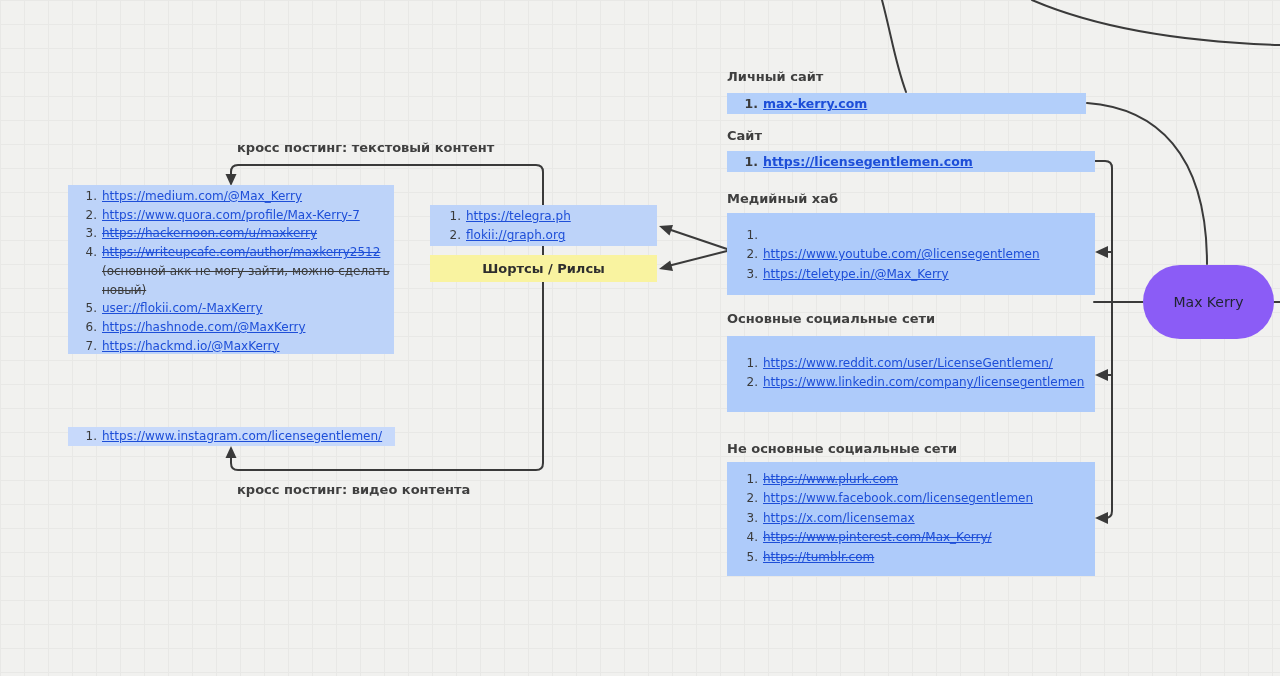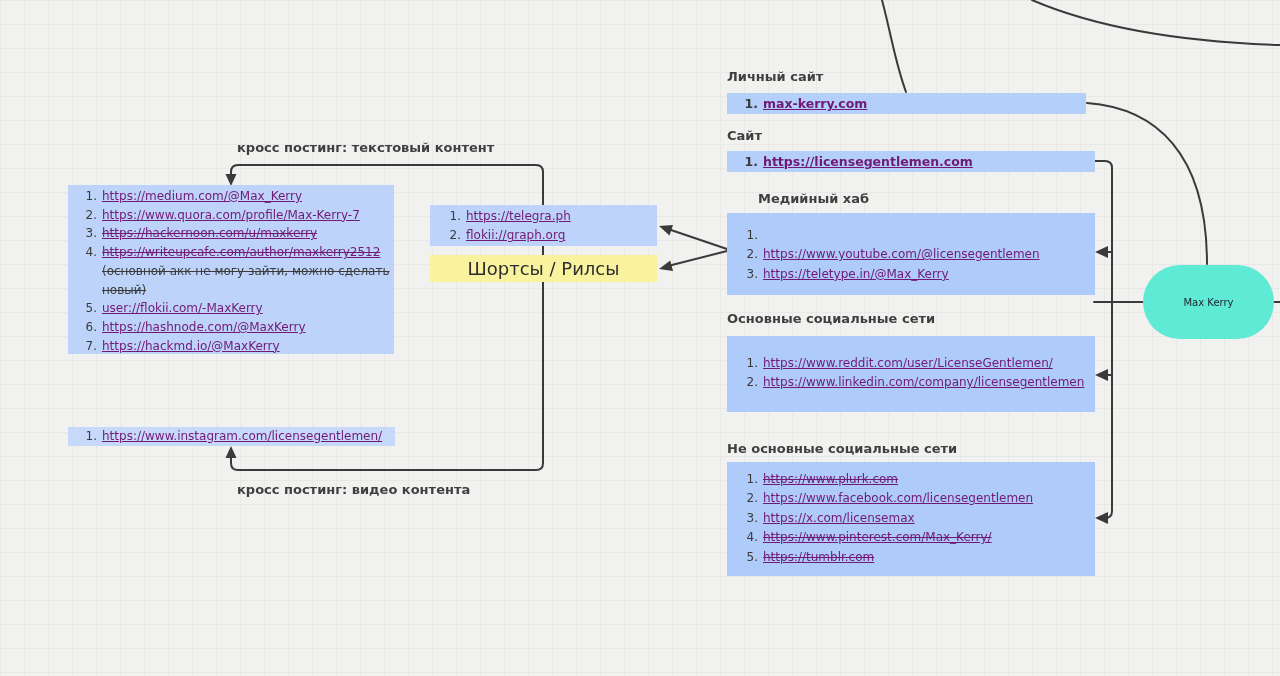--- a/index.html
+++ b/index.html
@@ -31,7 +31,7 @@
   .num { flex:none; min-width:17px; text-align:right; margin-right:5px; color:#3a3a3a; }
   .txt { white-space:nowrap; }
   .txt.wrap { white-space:normal; }
-  .lnk { color:#701a75; text-decoration:underline; cursor:pointer; }
+  .lnk { color:#1d4ed8; text-decoration:underline; cursor:pointer; }
   .struck .lnk, .lnk.struck { text-decoration:underline line-through; }
   .note-struck { color:#3b3b3b; text-decoration:line-through; }
 

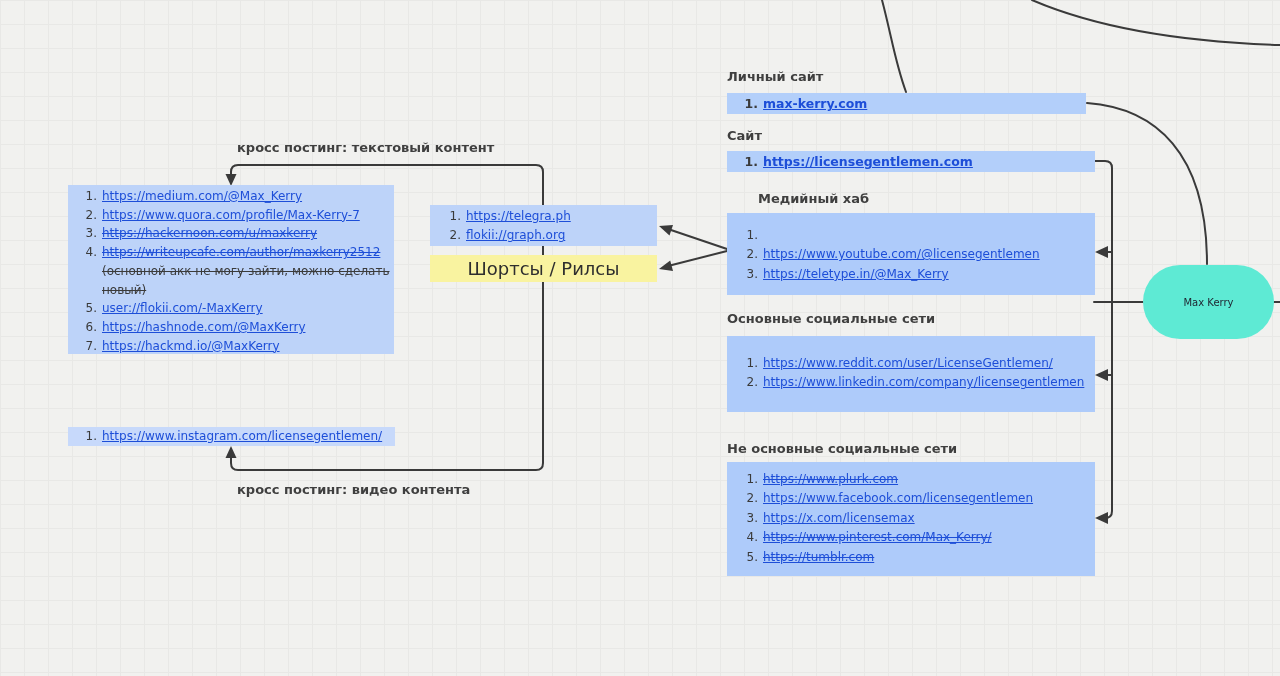--- a/index.html
+++ b/index.html
@@ -57,7 +57,7 @@
   .lbl-cross-video { left:237px; top:482px; }
   .lbl-personal    { left:727px; top:69px;  }
   .lbl-site        { left:727px; top:128px; }
-  .lbl-hub         { left:727px; top:191px;margin-left:31px; }
+  .lbl-hub         { left:727px; top:191px; }
   .lbl-main        { left:727px; top:311px; }
   .lbl-other       { left:727px; top:441px; }
 

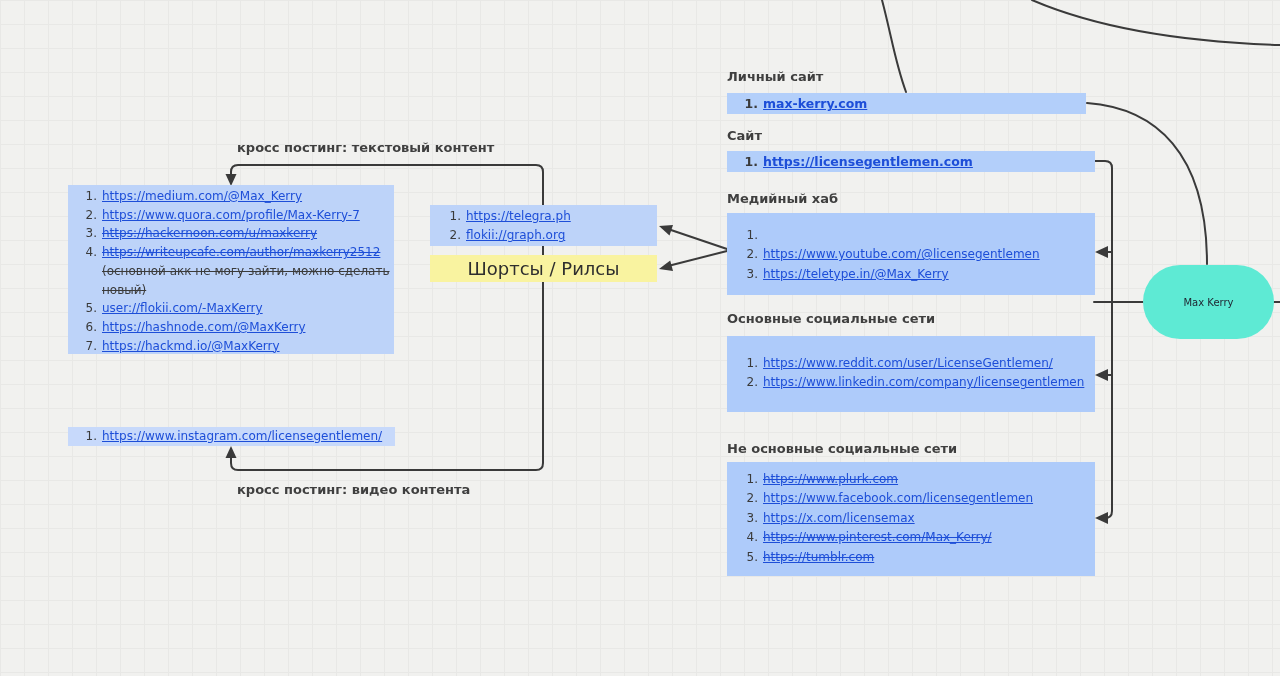--- a/index.html
+++ b/index.html
@@ -39,8 +39,8 @@
   .left-list .row { line-height:18.7px; }
   .tele-list  { left:430px; top:205px; width:227px; height:41px; padding:2px 0 0 14px; }
   .shorts-box { left:430px; top:255px; width:227px; height:27px; display:flex;
-                align-items:center; justify-content:center; font-weight:normal;
-                font-size:18px; color:#2e2e2e; }
+                align-items:center; justify-content:center; font-weight:bold;
+                font-size:13px; color:#2e2e2e; }
   .insta-list { left:68px; top:427px; width:327px; height:19px; padding:0 0 0 12px; }
   .insta-list .row { line-height:19px; }
 

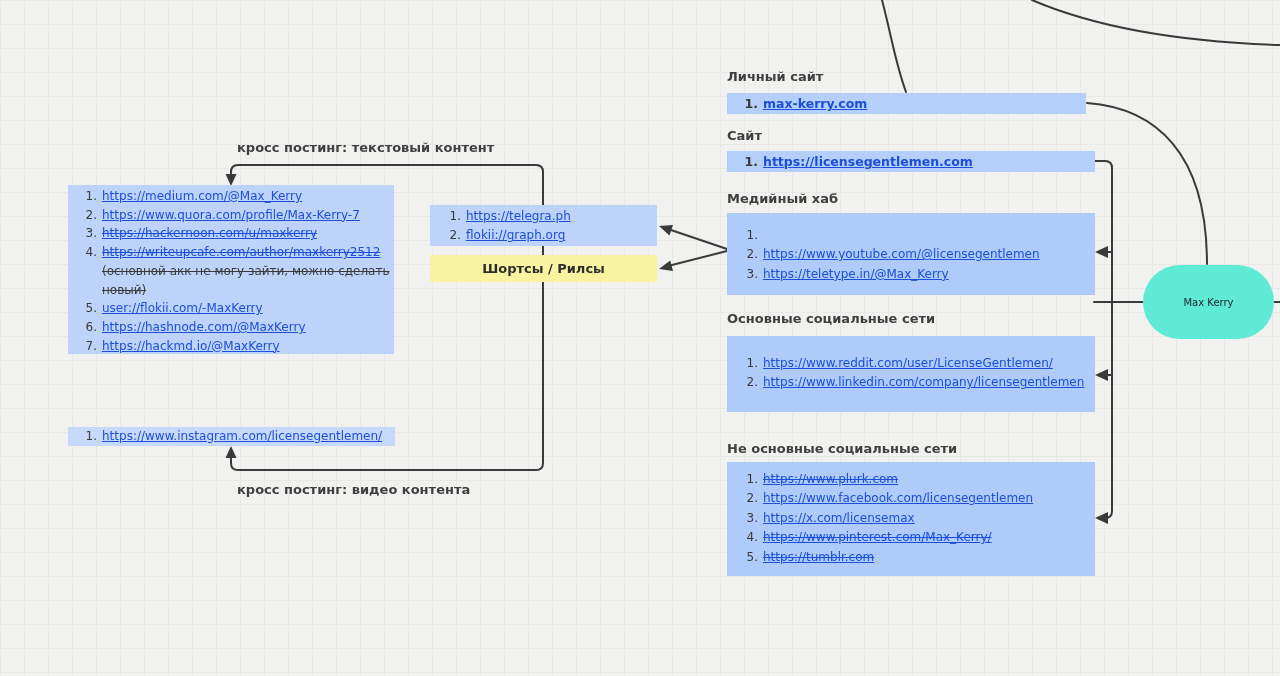--- a/index.html
+++ b/index.html
@@ -63,8 +63,8 @@
 
   .mk-node {
     position:absolute; z-index:2; left:1143px; top:265px; width:131px; height:74px;
-    background:#5eead4; border-radius:37px; display:flex; align-items:center;
-    justify-content:center; font-size:10px; color:#1f2430;
+    background:#8b5cf6; border-radius:37px; display:flex; align-items:center;
+    justify-content:center; font-size:14px; color:#1f2430;
   }
 </style>
 </head>

